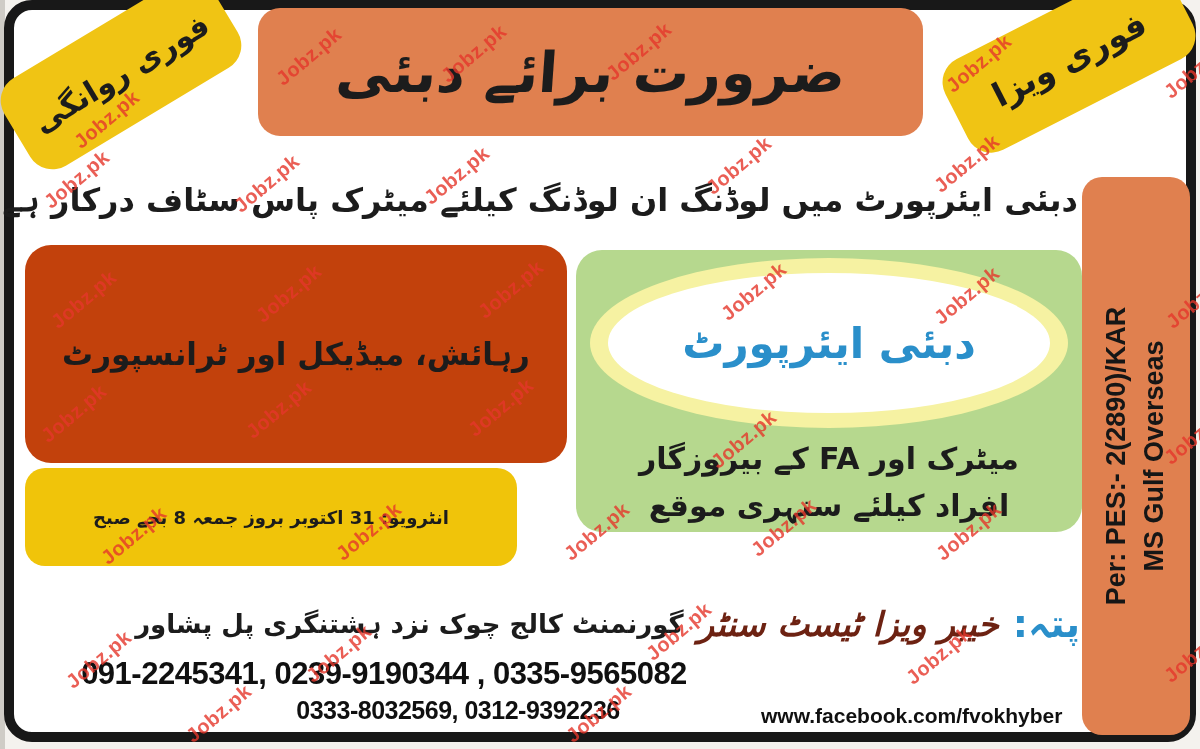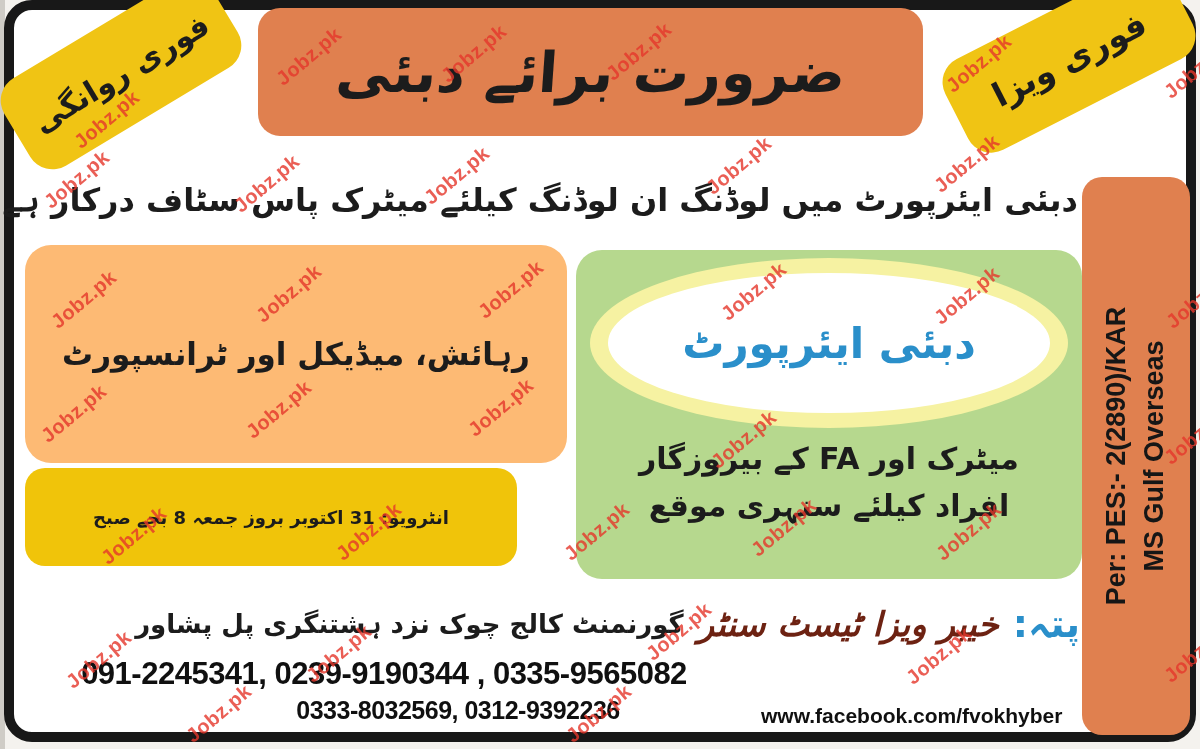--- a/index.html
+++ b/index.html
@@ -47,7 +47,7 @@
 
   
   .benefits-box{
-    left:25px;top:245px;width:542px;height:218px;background:#fdba74;
+    left:25px;top:245px;width:542px;height:218px;background:#c2410c;
     border-radius:26px;z-index:1;flex-direction:column;gap:6px;
   }
   .benefits-box .t1{font-size:31px;}

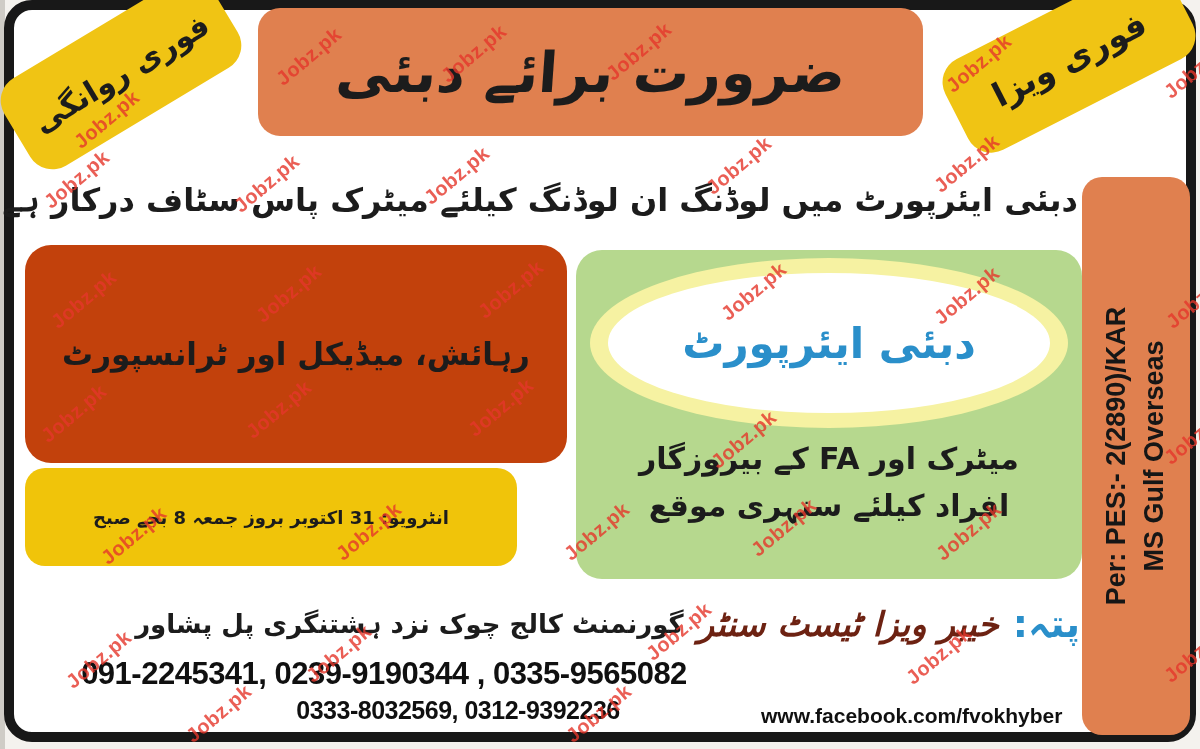--- a/index.html
+++ b/index.html
@@ -55,7 +55,7 @@
 
   
   .airport-box{
-    left:576px;top:250px;width:506px;height:329px;background:#b6d88e;
+    left:576px;top:250px;width:506px;height:282px;background:#b6d88e;
     border-radius:26px;z-index:1;
   }
   .oval-ring{

